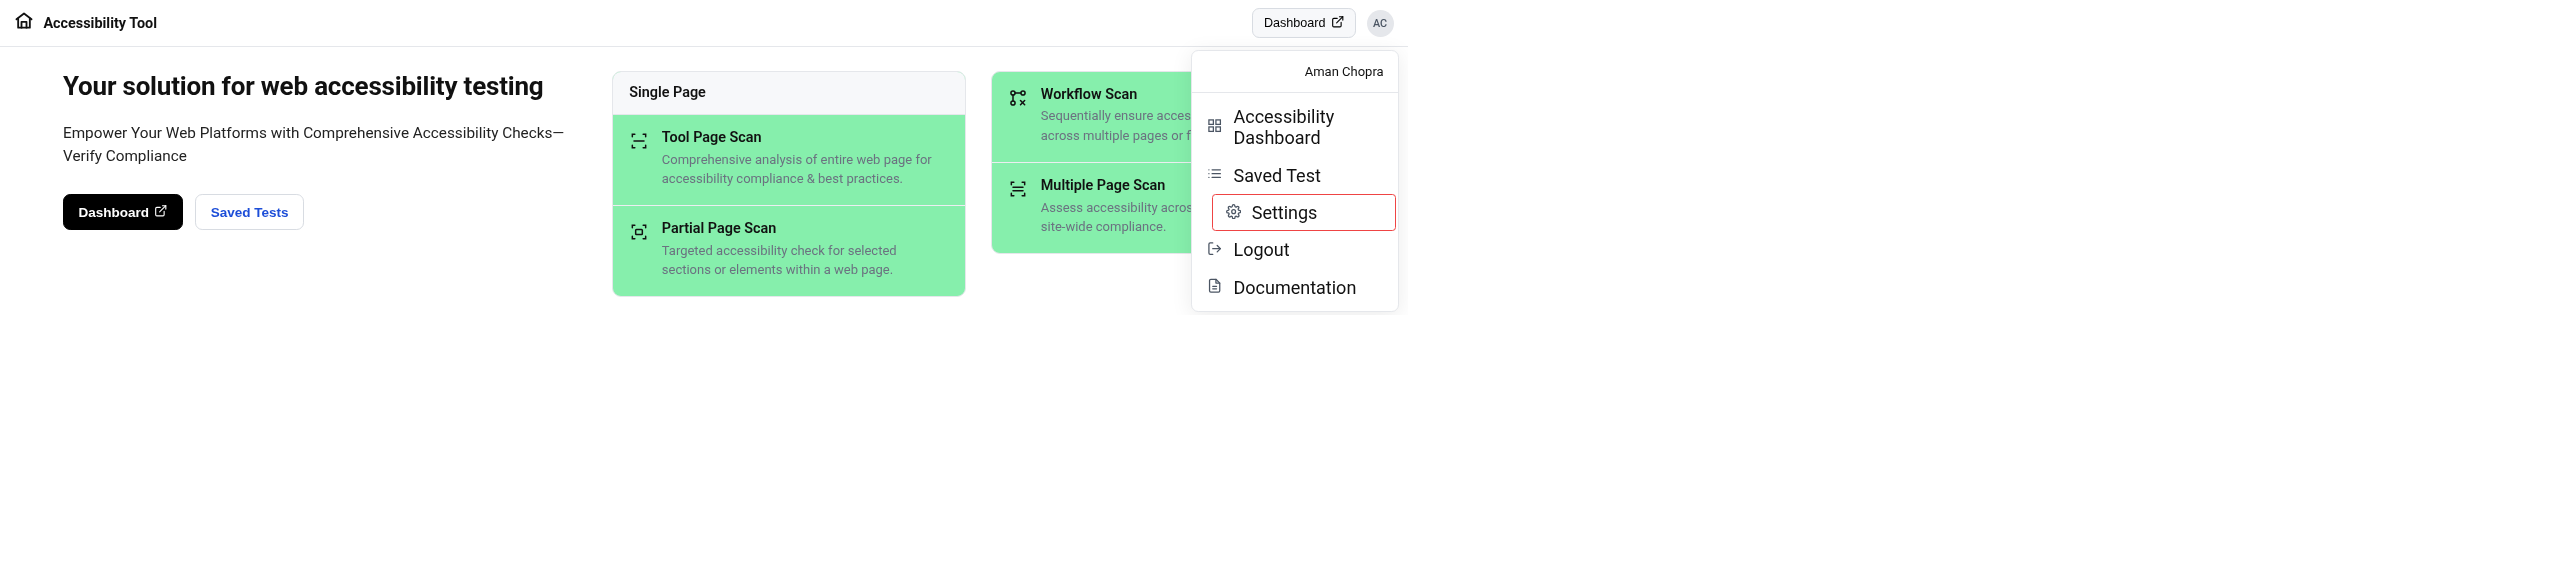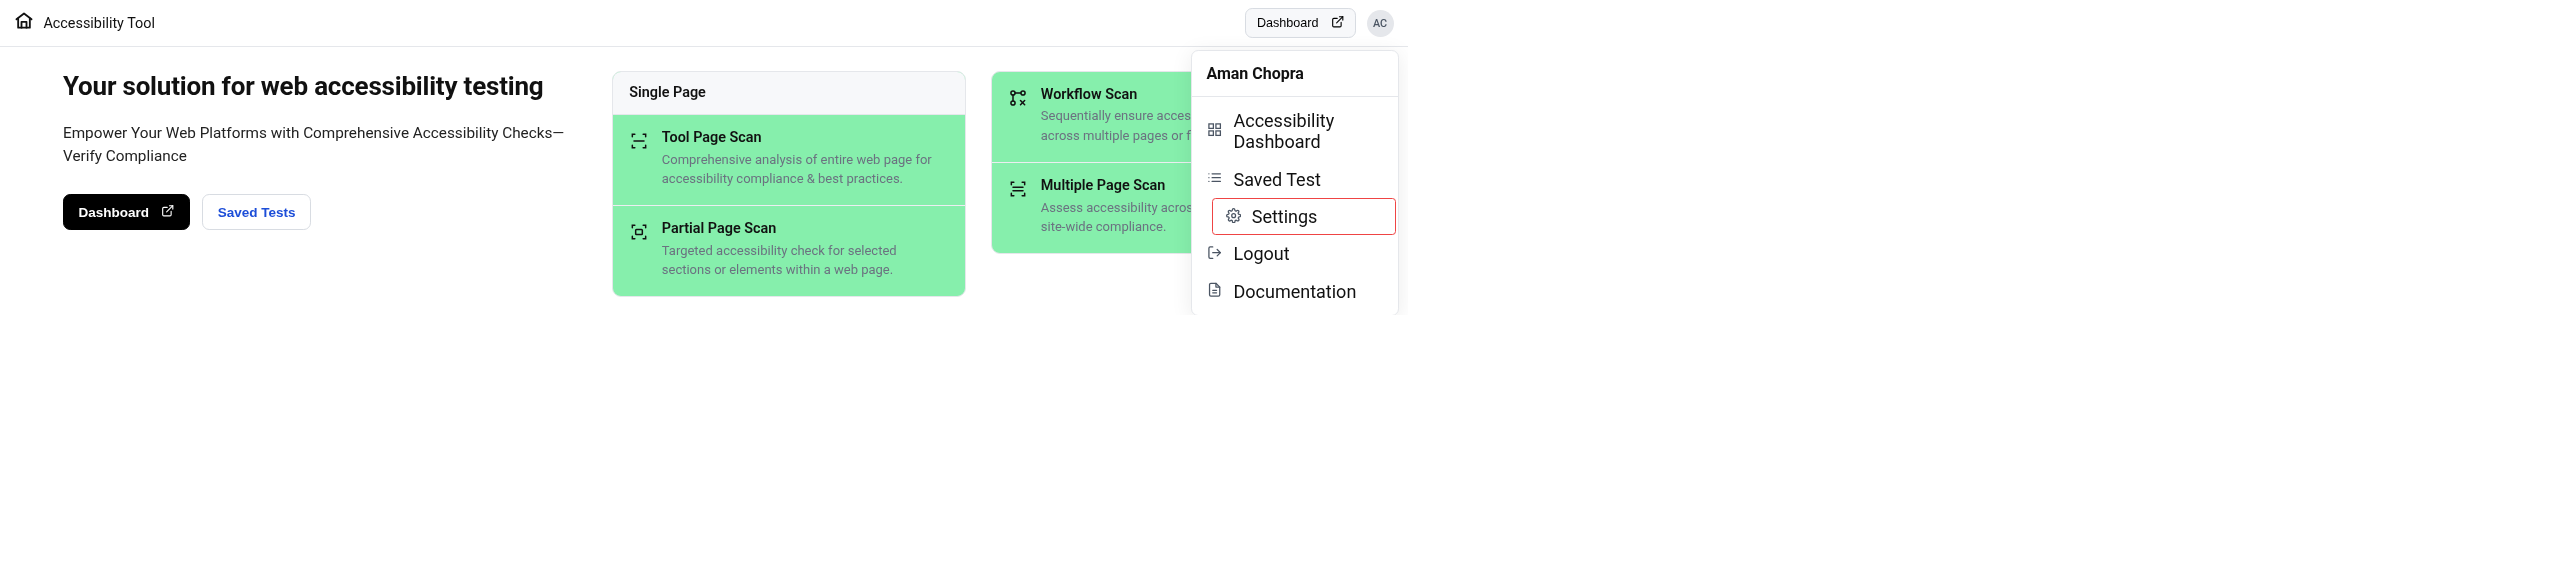--- a/index.html
+++ b/index.html
@@ -22,7 +22,7 @@
     display: flex;
     align-items: center;
     gap: 9px;
-    font-weight: 400;
+    font-weight: 700;
     font-size: 14.4px;
   }
   .brand svg { width: 20px; height: 20px; }

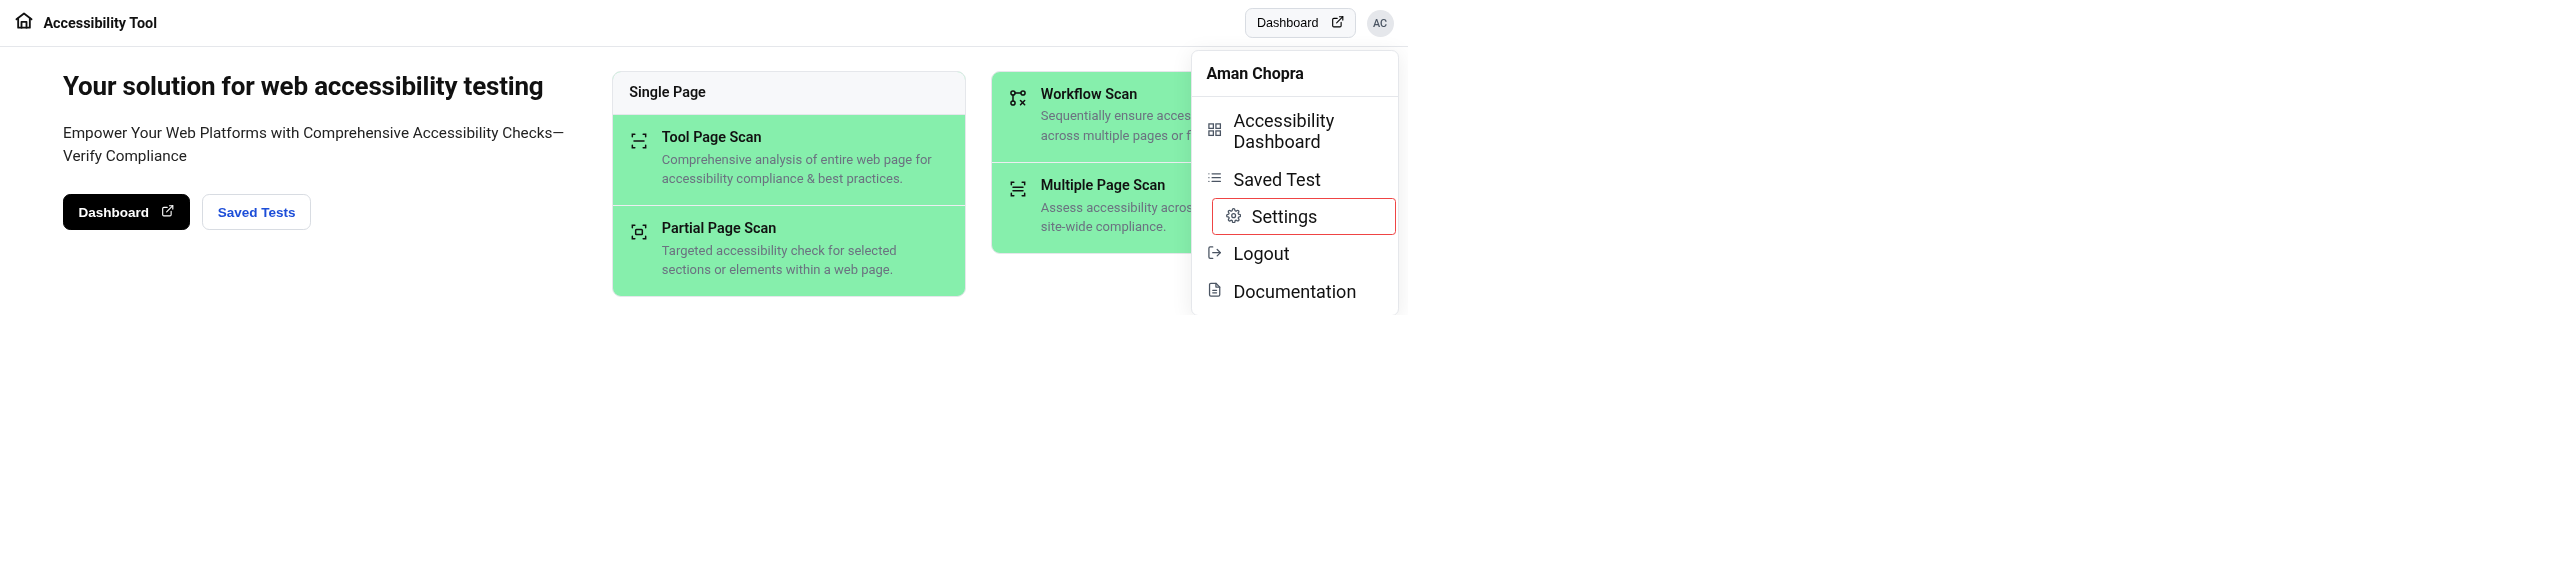--- a/index.html
+++ b/index.html
@@ -35,7 +35,7 @@
   .btn {
     display: inline-flex;
     align-items: center;
-    gap: 12px;
+    gap: 5px;
     border: 0.9px solid #d8dce2;
     background: #f7f8fa;
     border-radius: 7.2px;

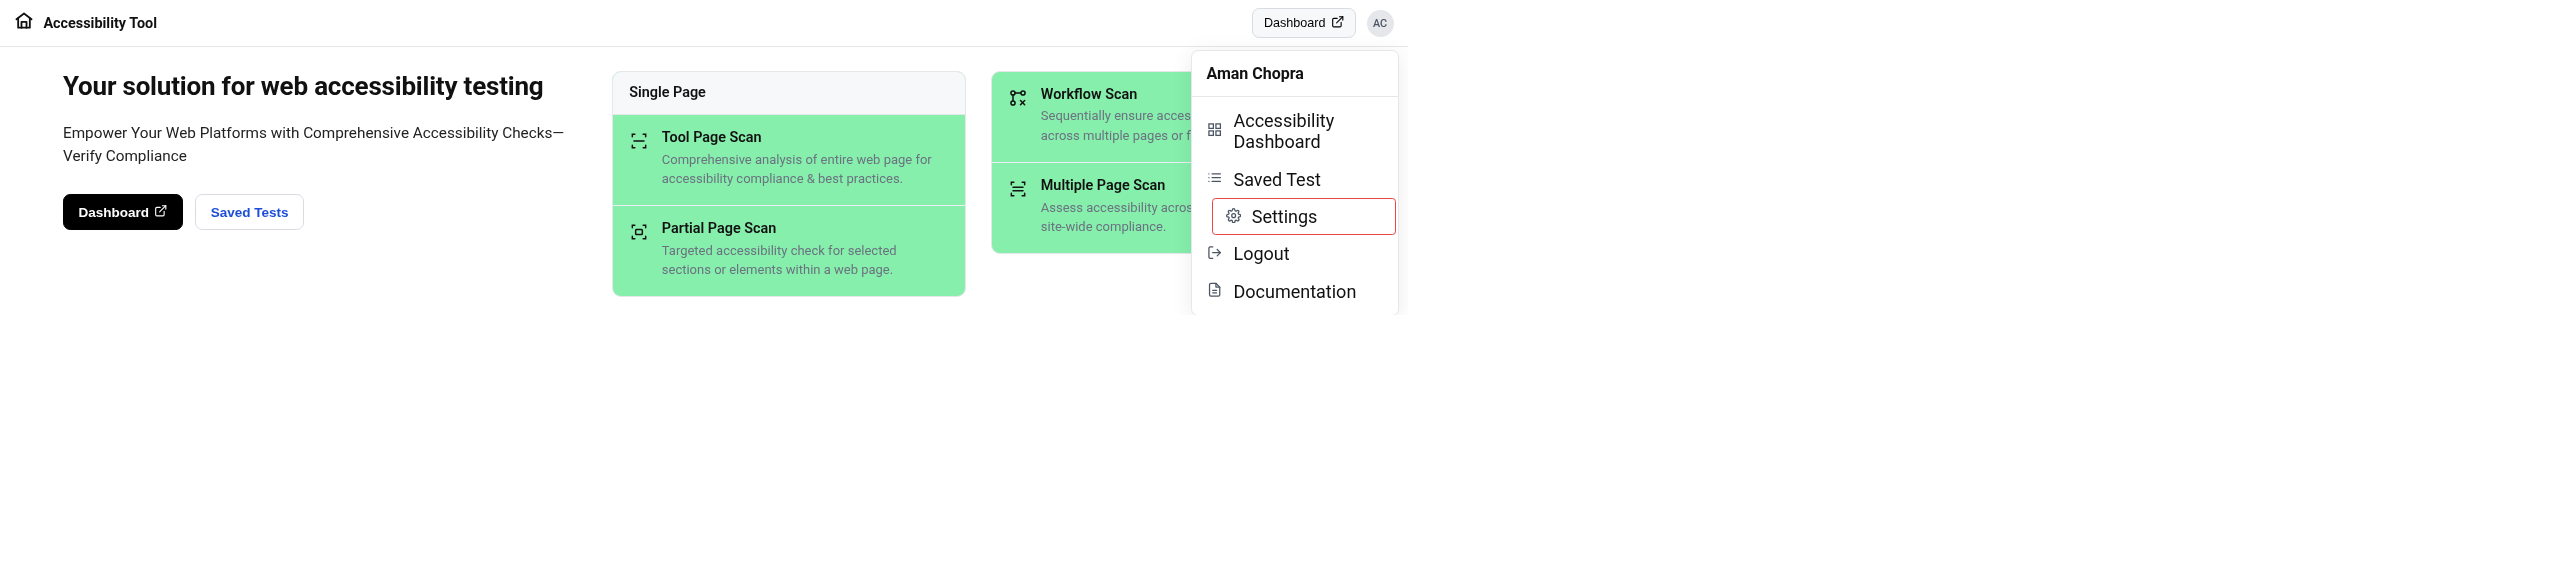--- a/index.html
+++ b/index.html
@@ -132,9 +132,10 @@
   }
   .dropdown .user {
     padding: 12.6px 14.4px;
-    font-weight: 700;
-    font-size: 16px;
+    font-weight: 400;
+    font-size: 13px;
     border-bottom: 0.9px solid #e5e7eb;
+    text-align: right;
   }
   .dropdown .menu { padding: 5.4px 0; }
   .dropdown .mitem {

